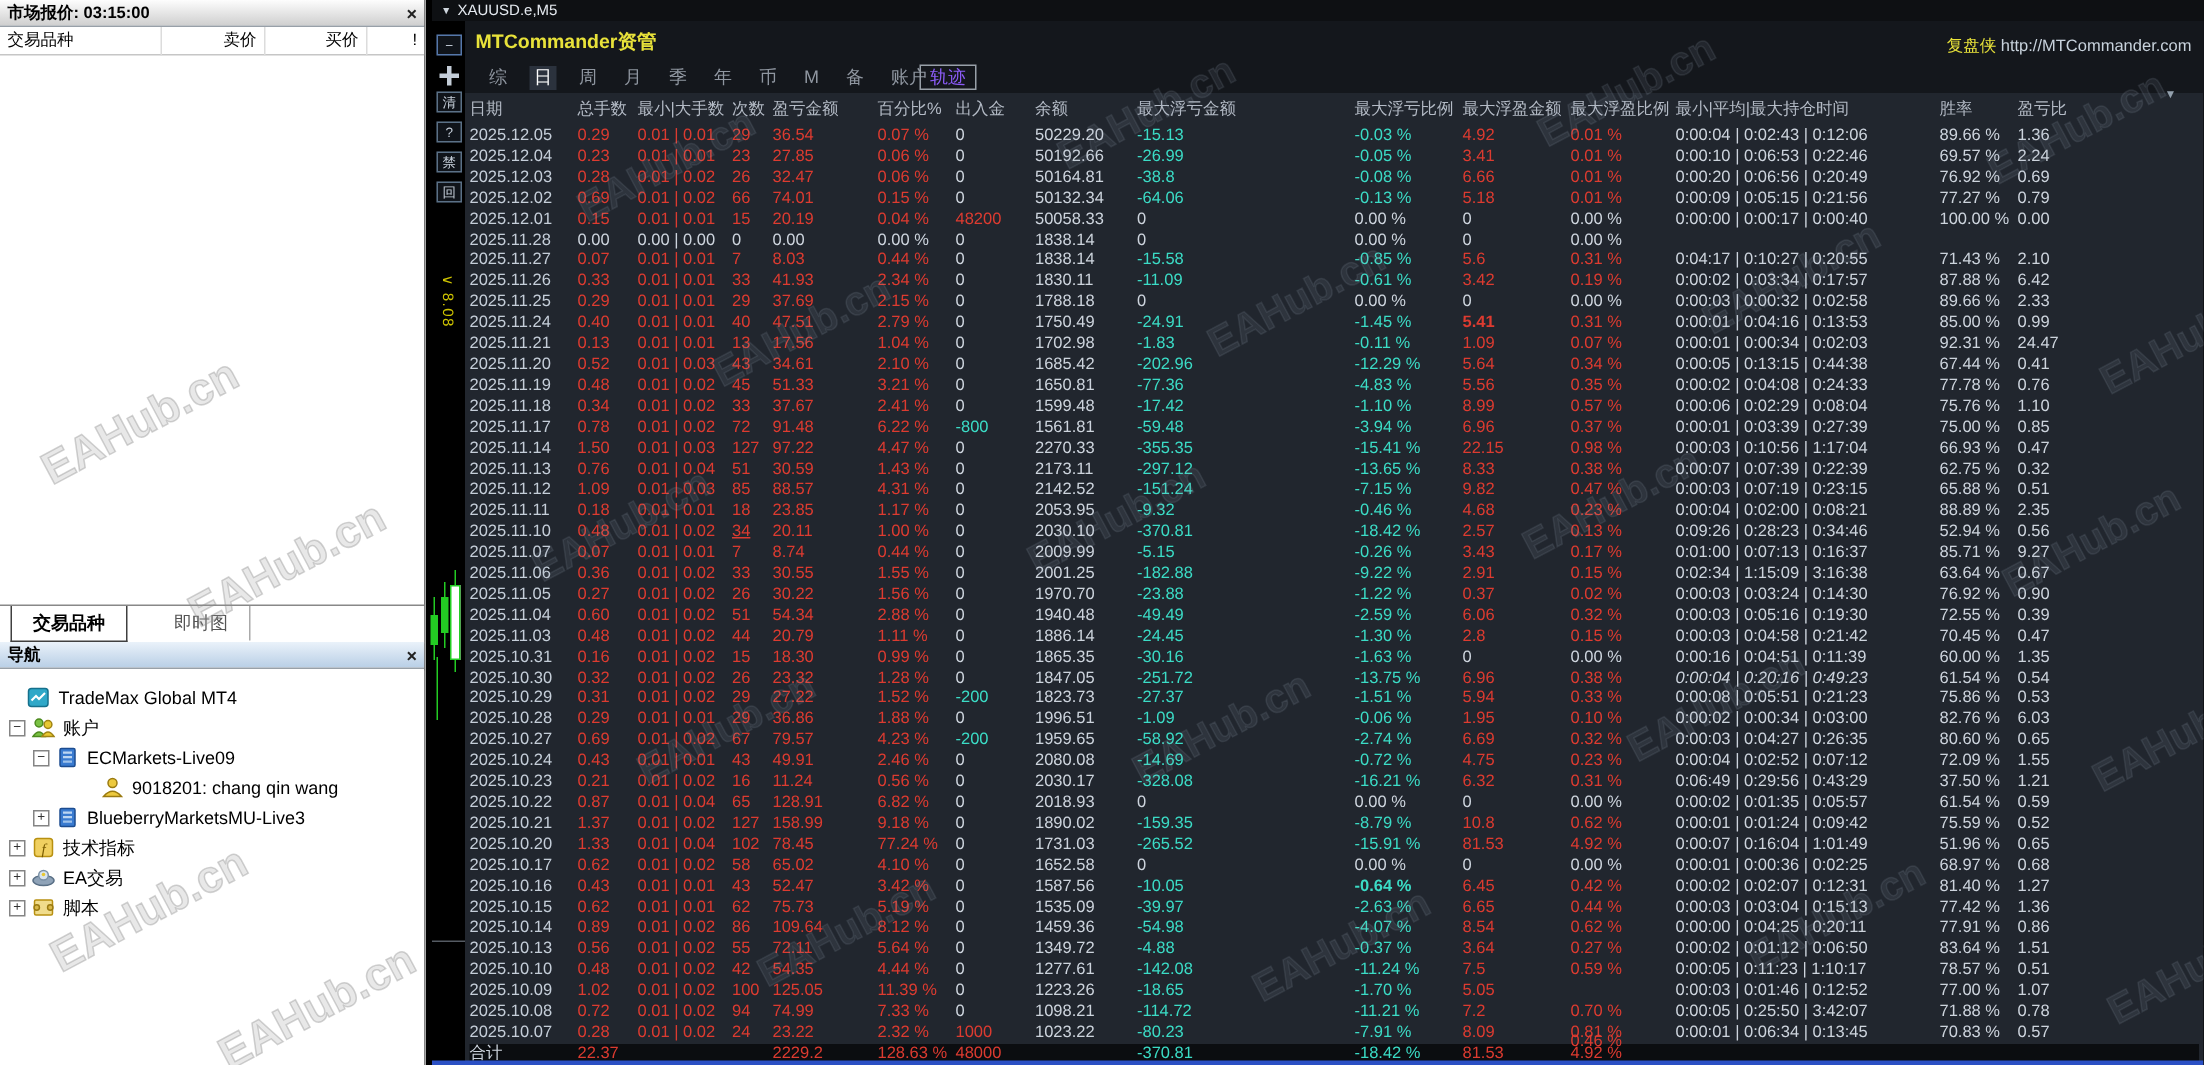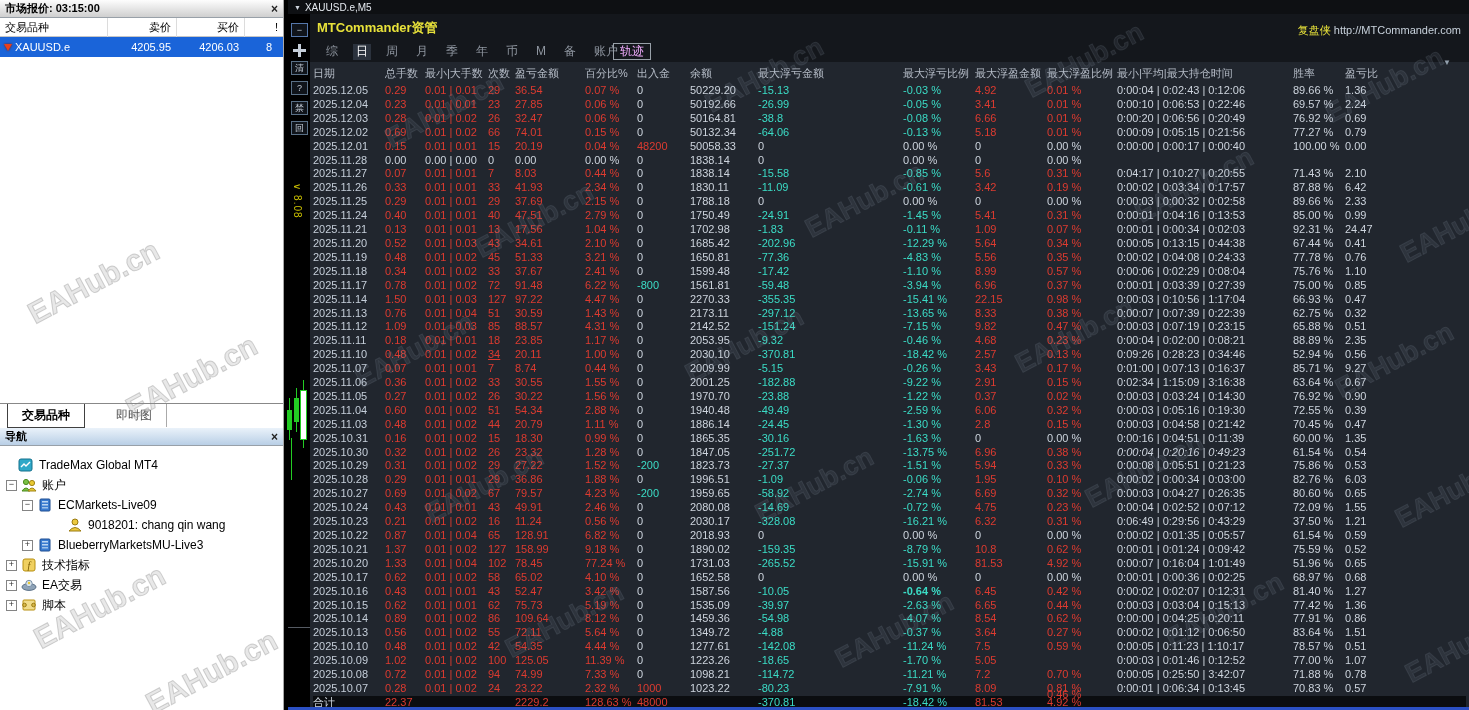--- a/index.html
+++ b/index.html
@@ -85,13 +85,6 @@
     <span class="mwh" style="width:68px;text-align:right">买价</span>
     <span class="mwh" style="width:38px;text-align:right;border-right:none">!</span>
   </div>
-  <div id="mw-row" class="abs">
-    <span class="arrow-down"></span>
-    <span class="mwc" style="width:92px;padding-left:0">XAUUSD.e</span>
-    <span class="mwc" style="width:69px;text-align:right">4205.95</span>
-    <span class="mwc" style="width:68px;text-align:right">4206.03</span>
-    <span class="mwc" style="width:33px;text-align:right">8</span>
-  </div>
 
   <div id="left-tabs" class="abs">
     <span class="ltab active" style="left:7px">交易品种</span>

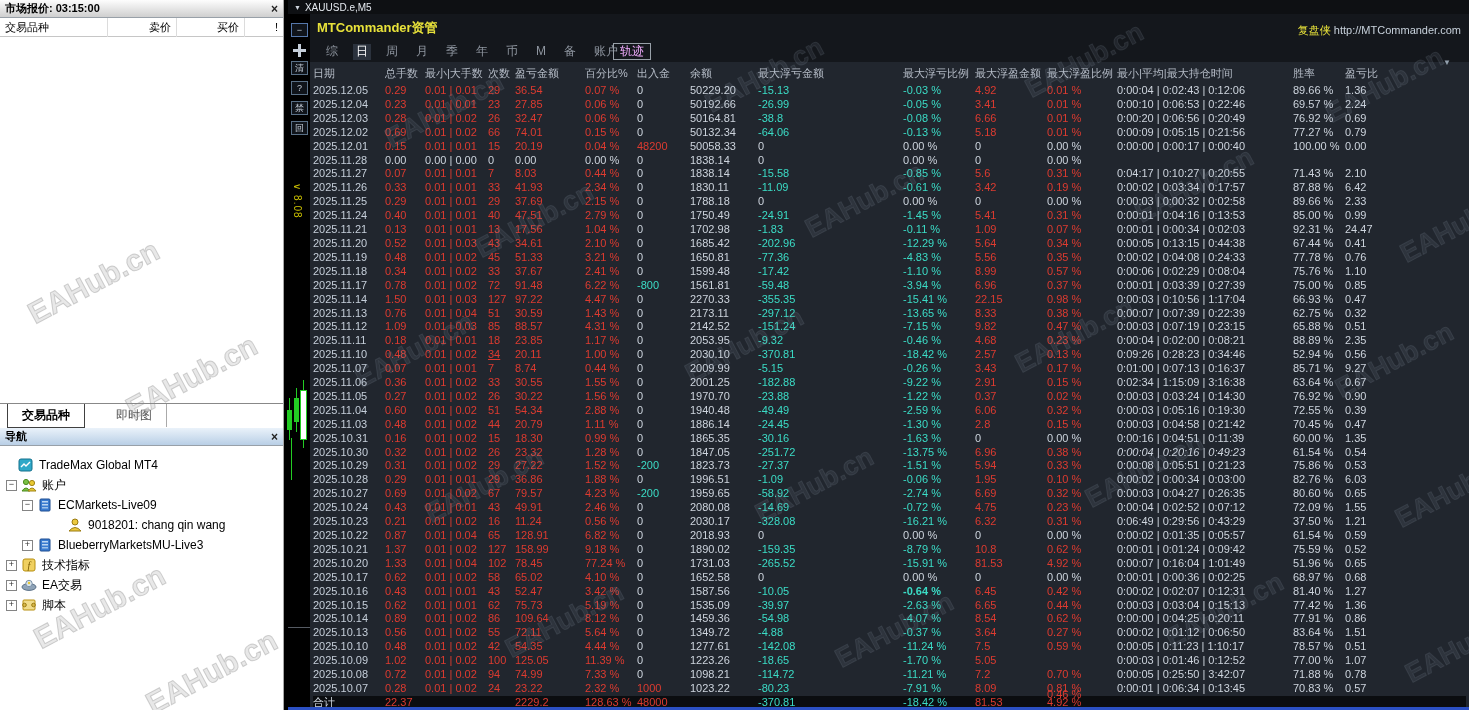--- a/index.html
+++ b/index.html
@@ -54,7 +54,7 @@
   #ptabs{position:absolute;left:13px;top:30px;height:16px;display:flex;gap:12px;font-size:12px;color:#8f96a0;}
   .ptab{padding:0 3px;line-height:15px;}
   .ptab.active{background:#2b323d;color:#fff;}
-  #track-btn{position:absolute;left:303px;top:29px;border:1px solid #98a0a8;color:#f0abfc;font-size:12px;
+  #track-btn{position:absolute;left:303px;top:29px;border:1px solid #98a0a8;color:#8b5cf6;font-size:12px;
      padding:0 6px;line-height:15px;}
   #theader{position:absolute;left:3px;top:48px;height:22px;display:flex;color:#b4bbc6;font-size:11px;
      line-height:22px;white-space:nowrap;}

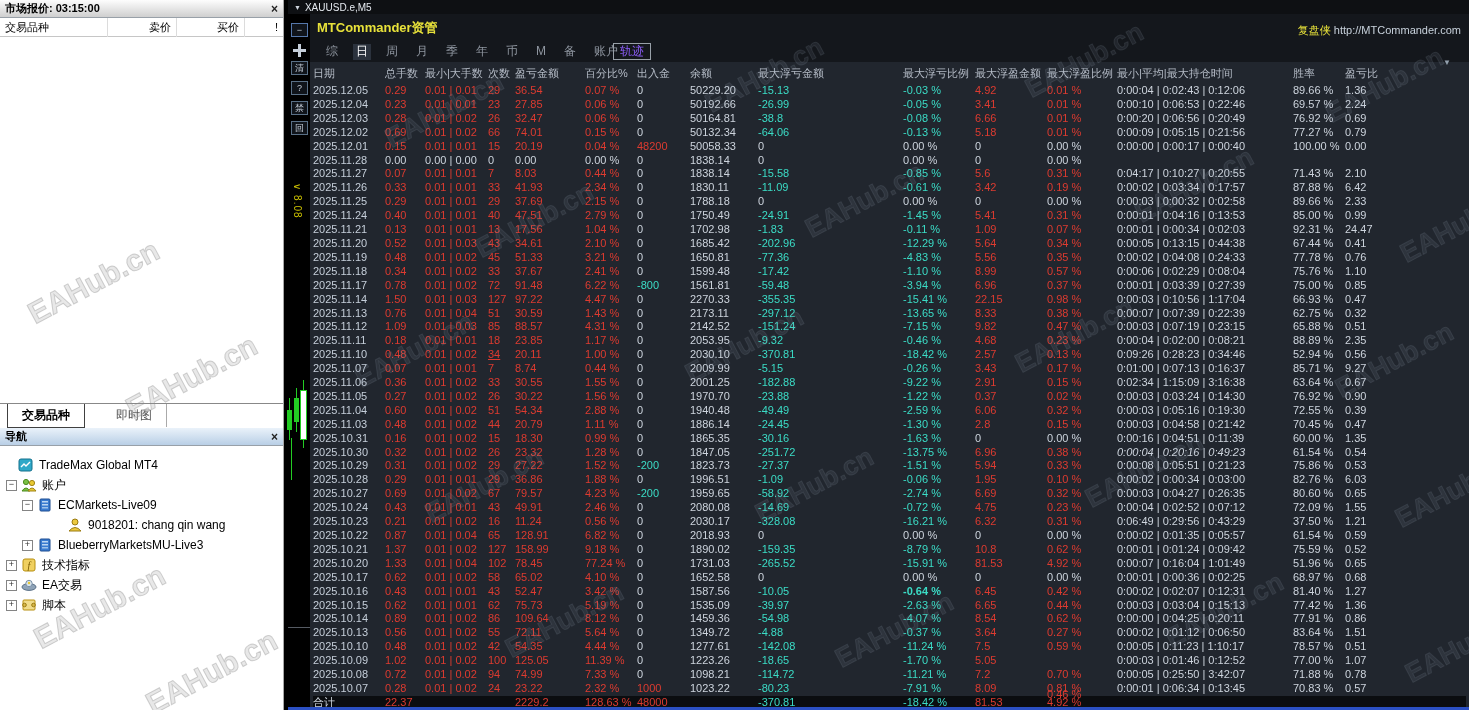--- a/index.html
+++ b/index.html
@@ -402,7 +402,7 @@
         <span class="c-plain" style="width: 68px;">1750.49</span>
         <span class="c-teal" style="width: 145px;">-24.91</span>
         <span class="c-teal" style="width: 72px;">-1.45 %</span>
-        <span class="c-red" style="width: 72px;">5.41</span>
+        <span class="c-red" style="width: 72px; font-weight: bold;">5.41</span>
         <span class="c-red" style="width: 70px;">0.31 %</span>
         <span class="c-plain" style="width: 176px;">0:00:01 | 0:04:16 | 0:13:53</span>
         <span class="c-plain" style="width: 52px;">85.00 %</span>

